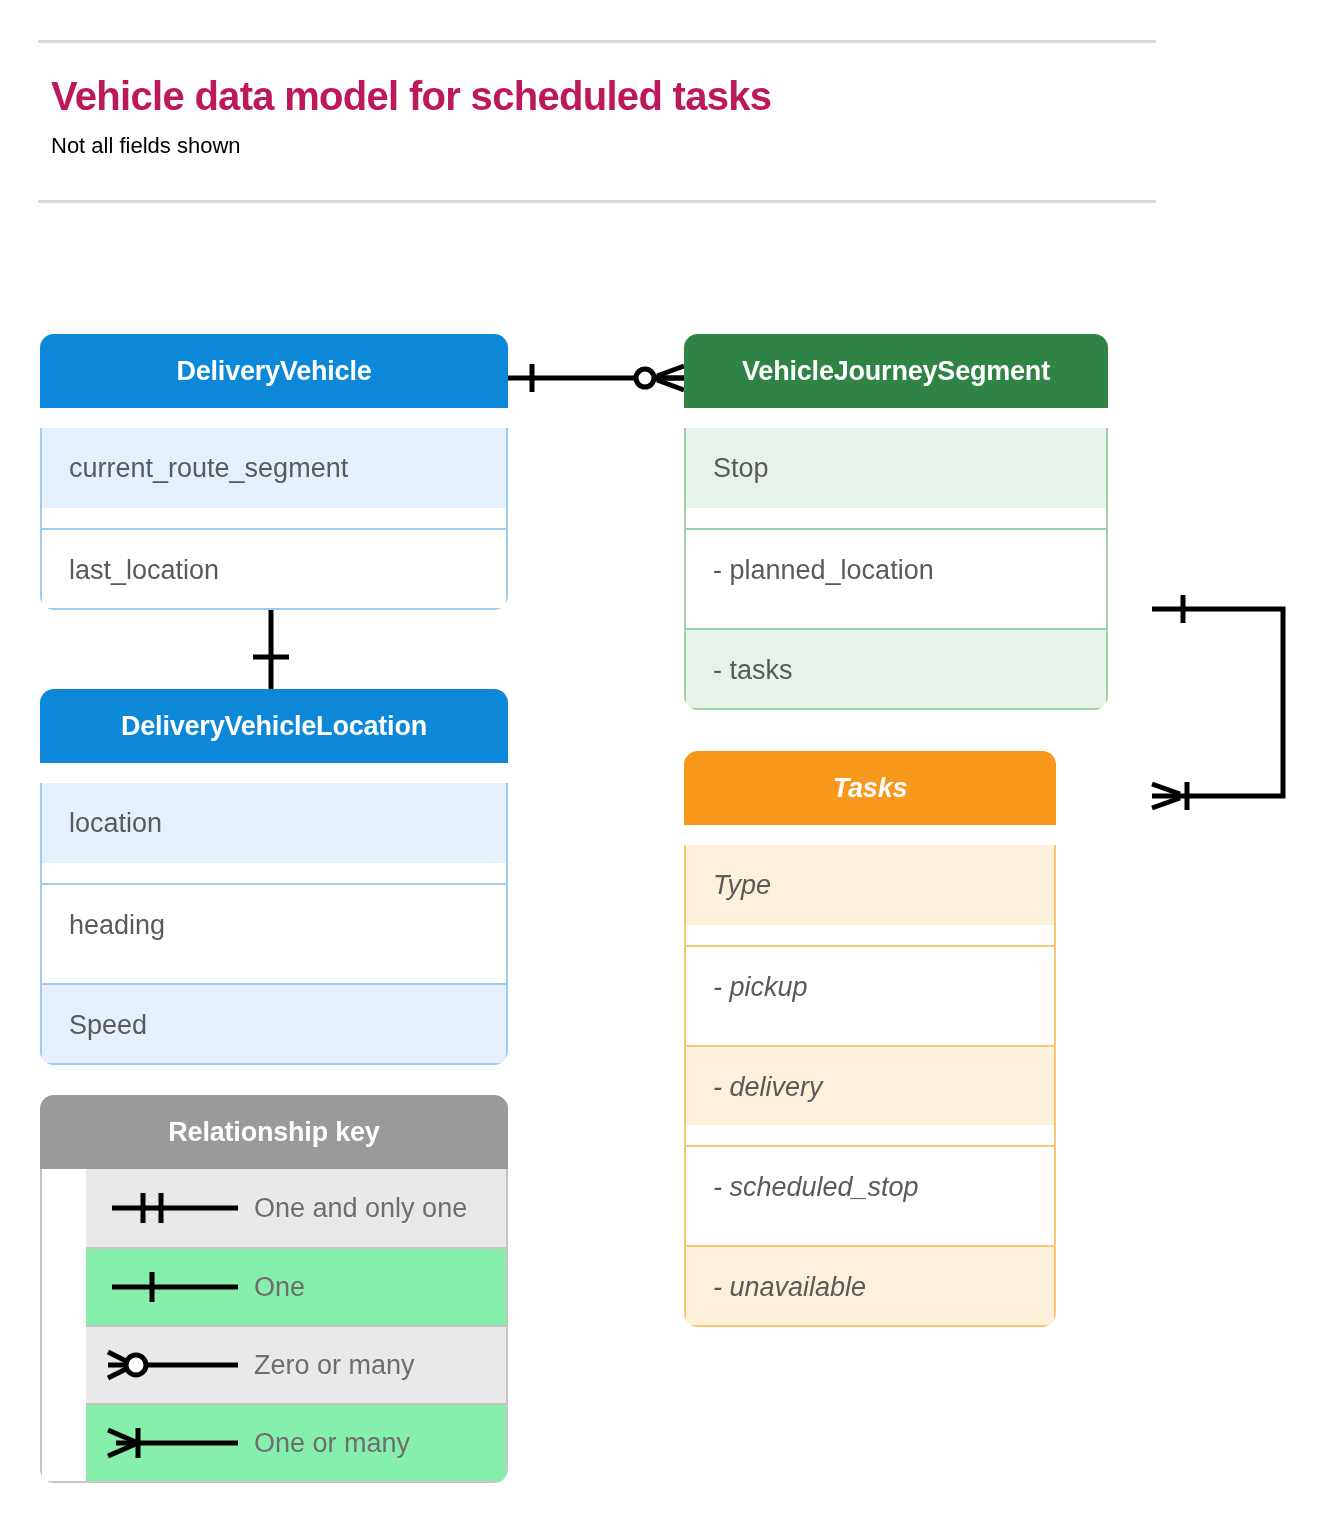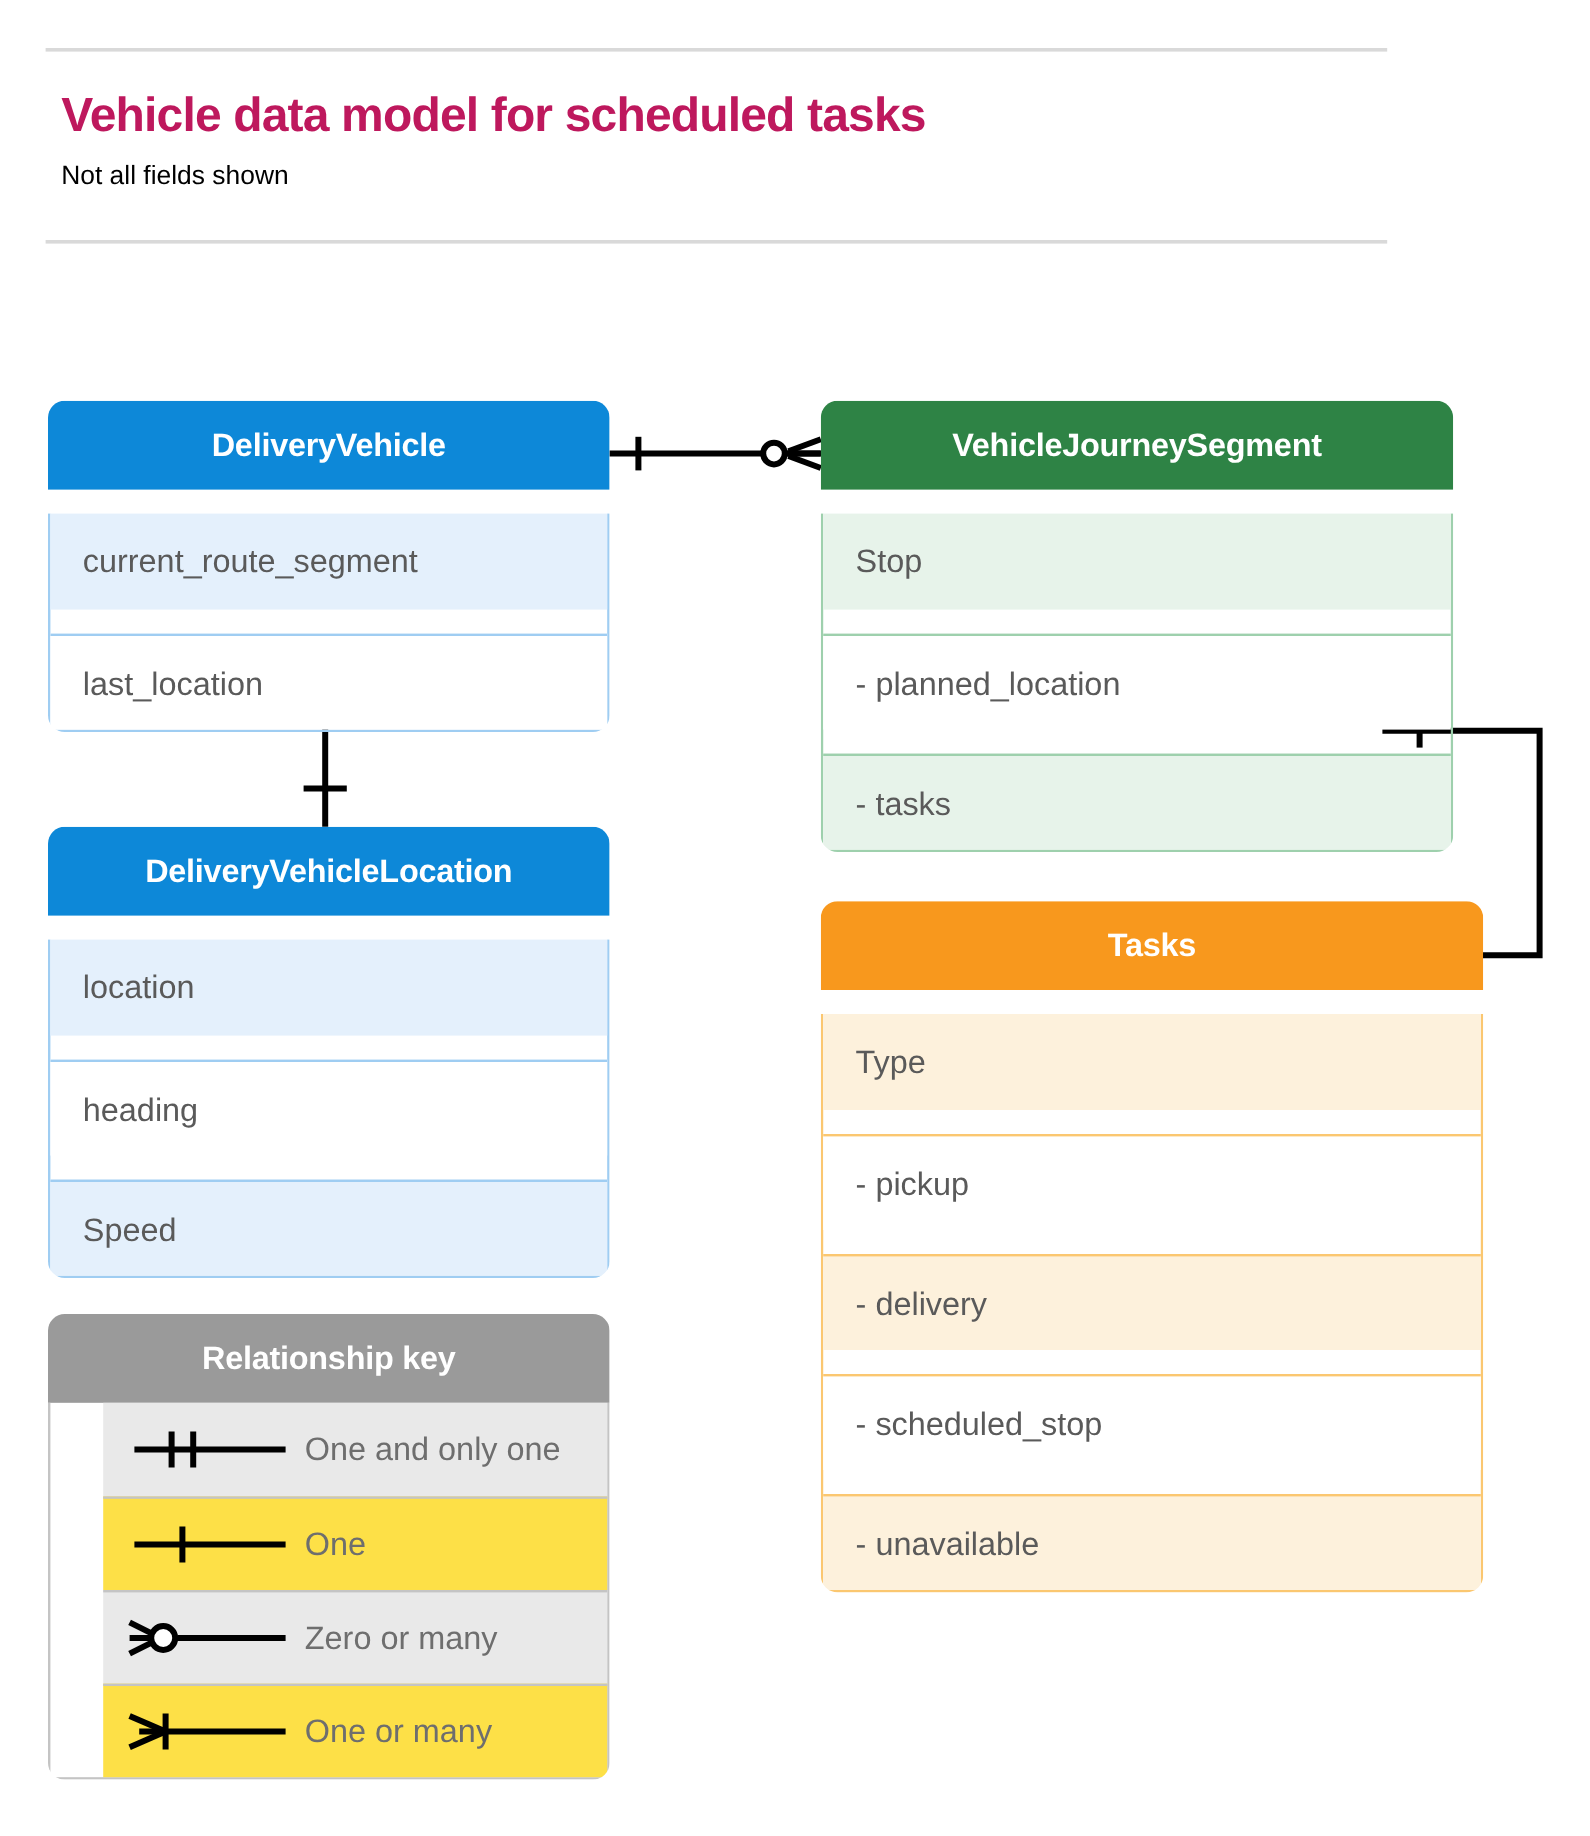--- a/index.html
+++ b/index.html
@@ -103,7 +103,7 @@
 
   
   #entity-delivery-vehicle { left: 40px; top: 334px; width: 468px; }
-  #entity-vehicle-journey-segment { left: 684px; top: 334px; width: 527px; }
+  #entity-vehicle-journey-segment { left: 684px; top: 334px; width: 424px; }
   #entity-delivery-vehicle-location { left: 40px; top: 689px; width: 468px; }
   #entity-tasks { left: 684px; top: 751px; width: 552px; }
   #legend-box { left: 40px; top: 1095px; width: 468px; }

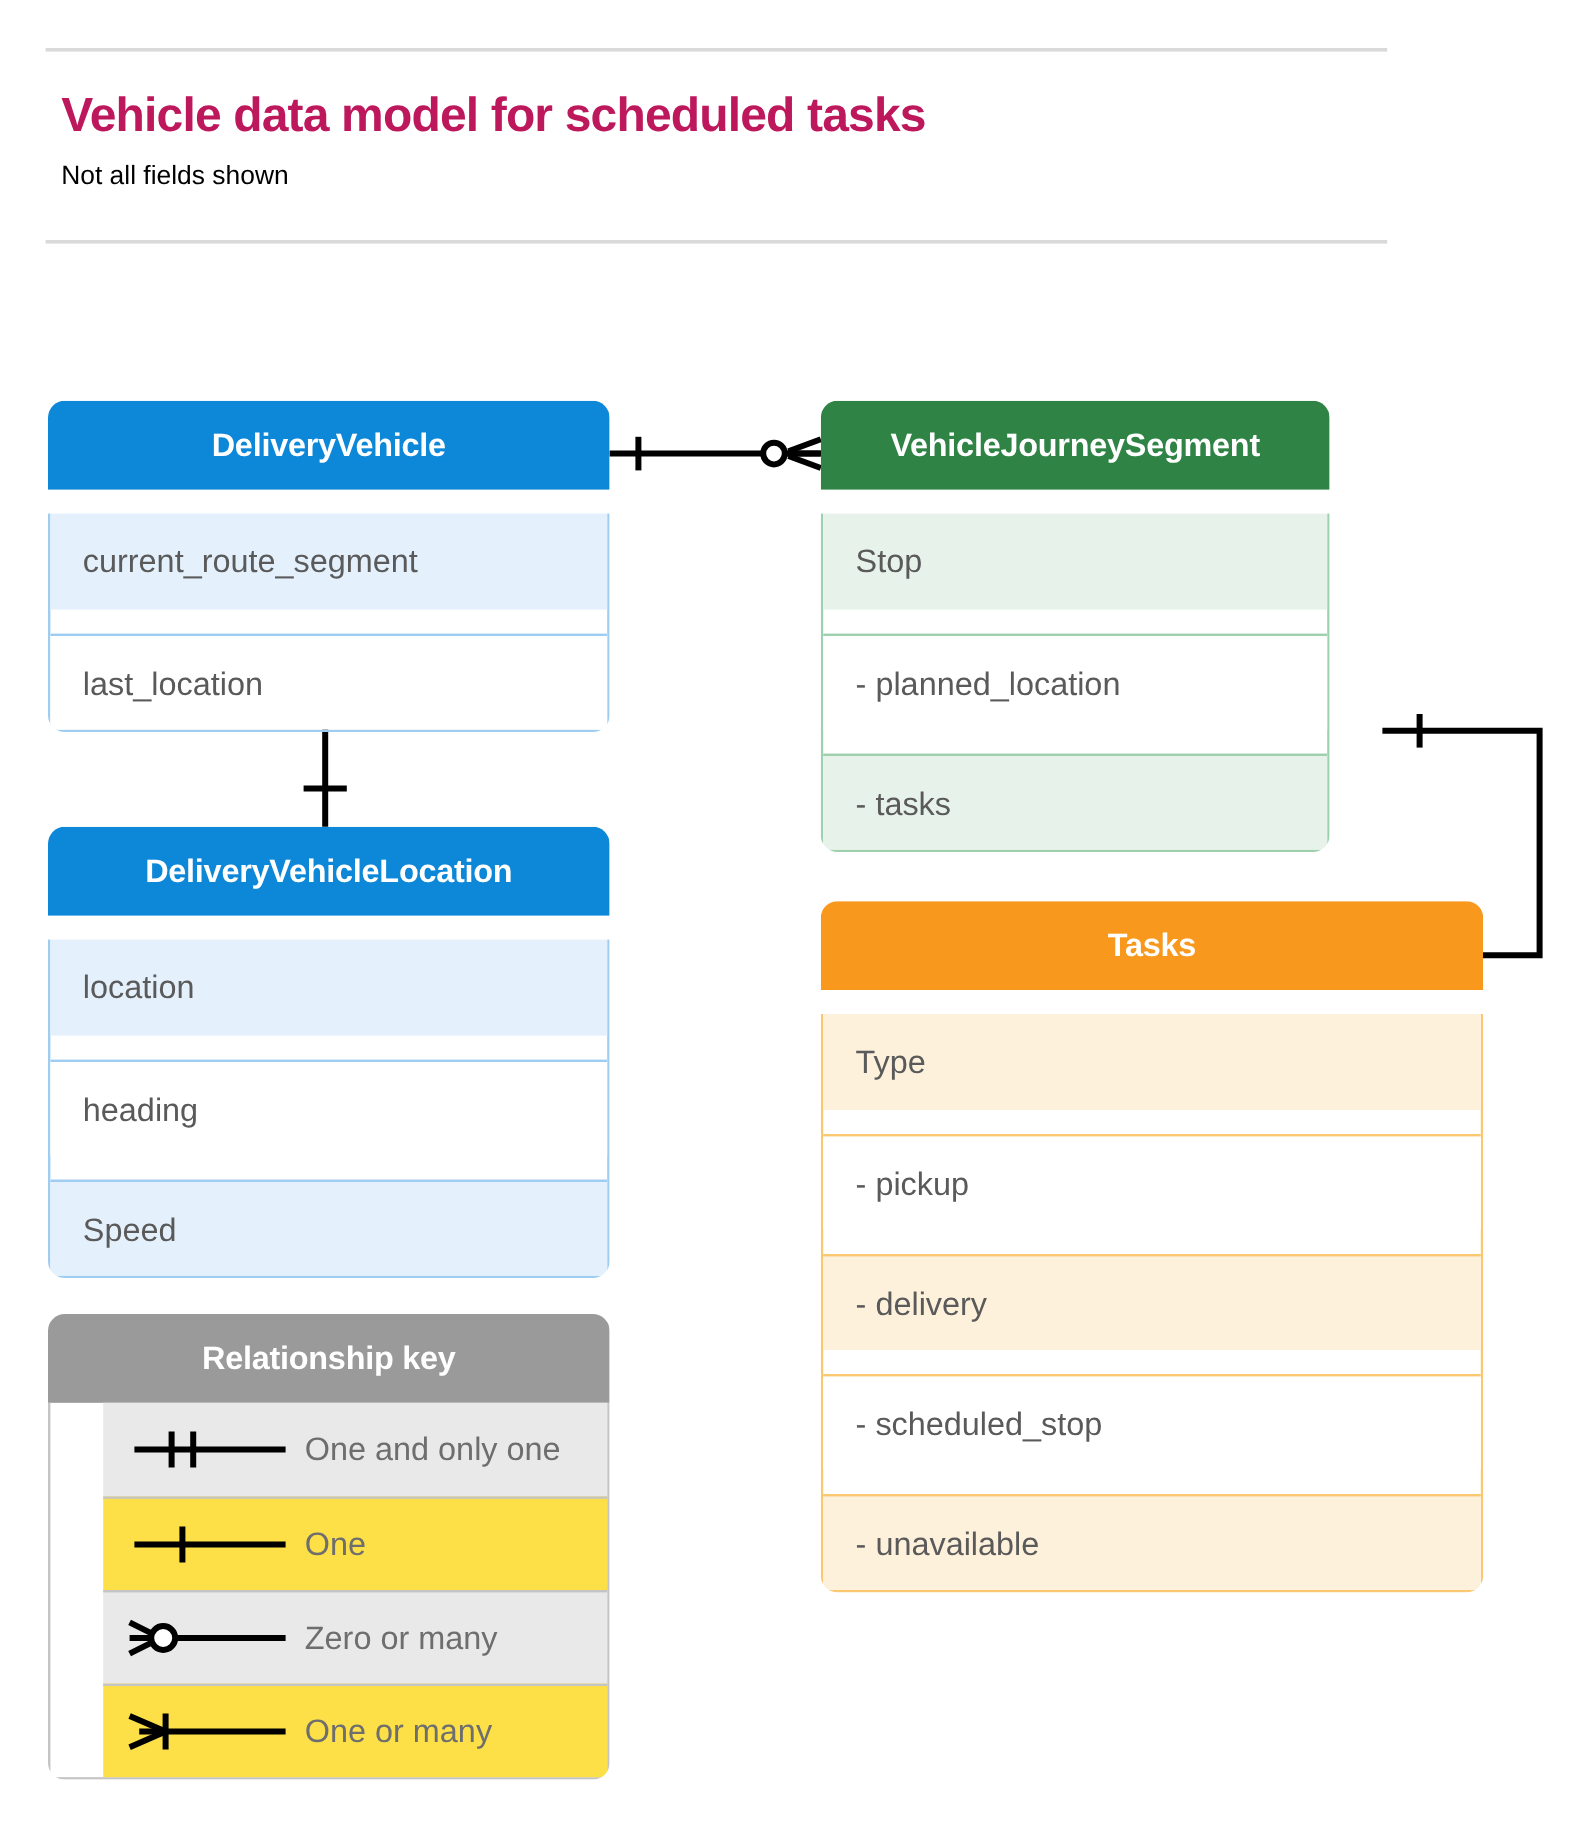--- a/index.html
+++ b/index.html
@@ -105,7 +105,7 @@
   #entity-delivery-vehicle { left: 40px; top: 334px; width: 468px; }
   #entity-vehicle-journey-segment { left: 684px; top: 334px; width: 424px; }
   #entity-delivery-vehicle-location { left: 40px; top: 689px; width: 468px; }
-  #entity-tasks { left: 684px; top: 751px; width: 552px; }
+  #entity-tasks { left: 684px; top: 751px; width: 372px; font-style: italic; }
   #legend-box { left: 40px; top: 1095px; width: 468px; }
 
   

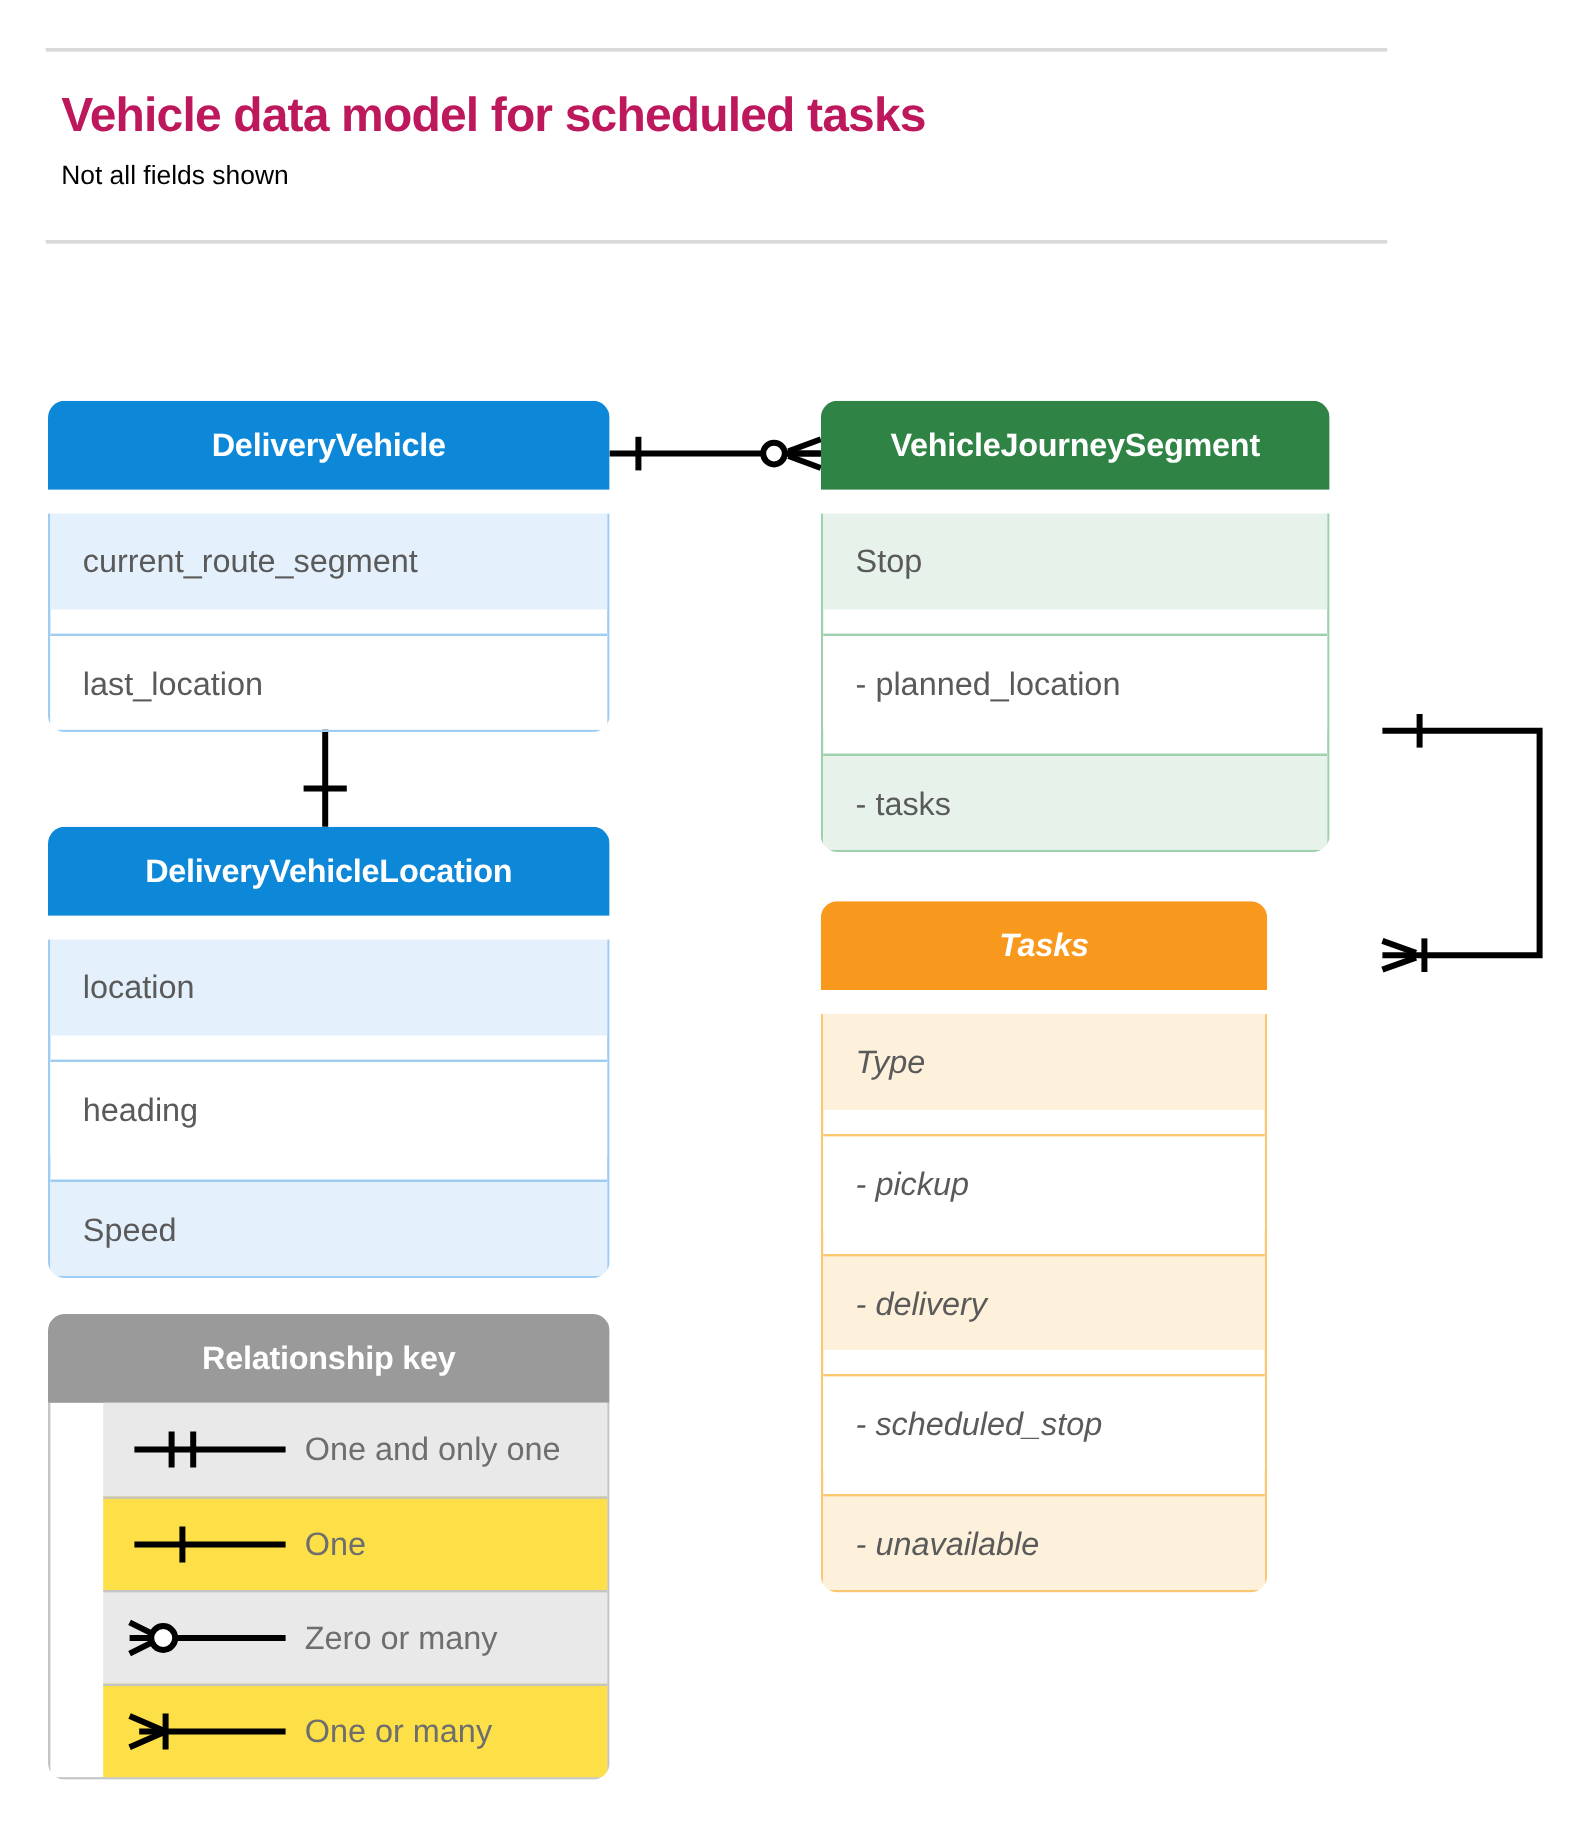--- a/index.html
+++ b/index.html
@@ -119,7 +119,7 @@
   }
   .legend-row:first-child { border-top: none; }
   .legend-row.alt { background: #e9e9e9; }
-  .legend-row.plain { background: #fde047; }
+  .legend-row.plain { background: #86efac; }
   .legend-sym {
     width: 168px;
     height: 78px;

